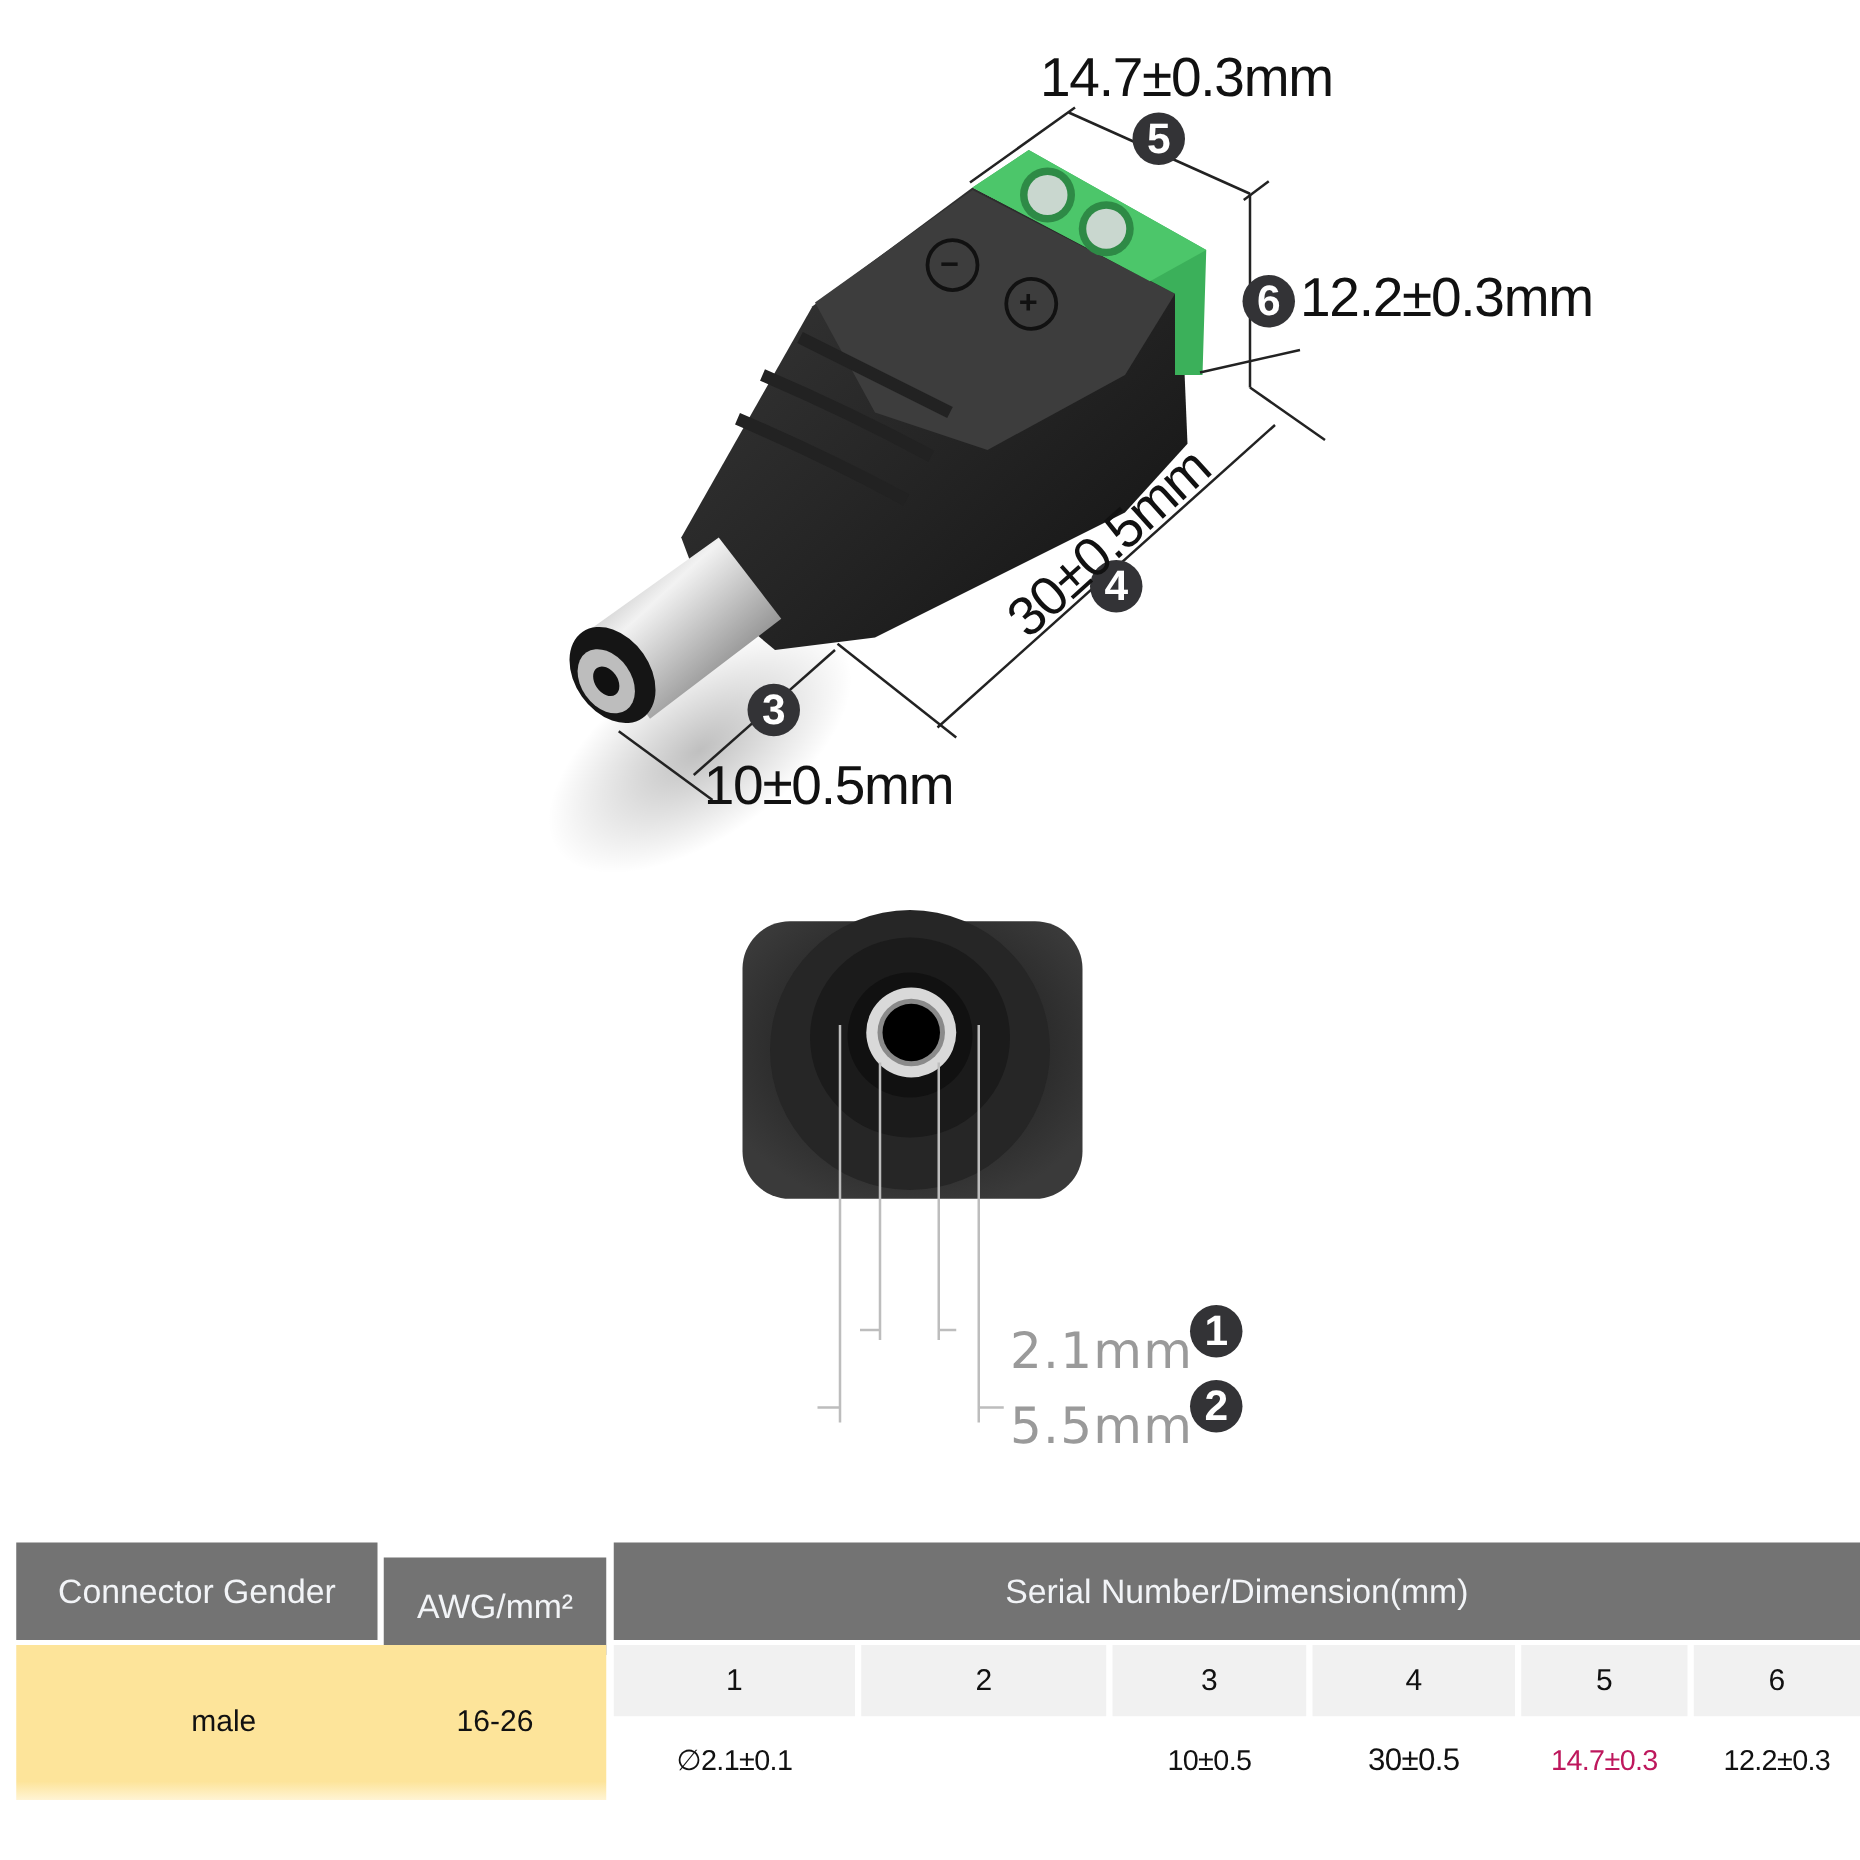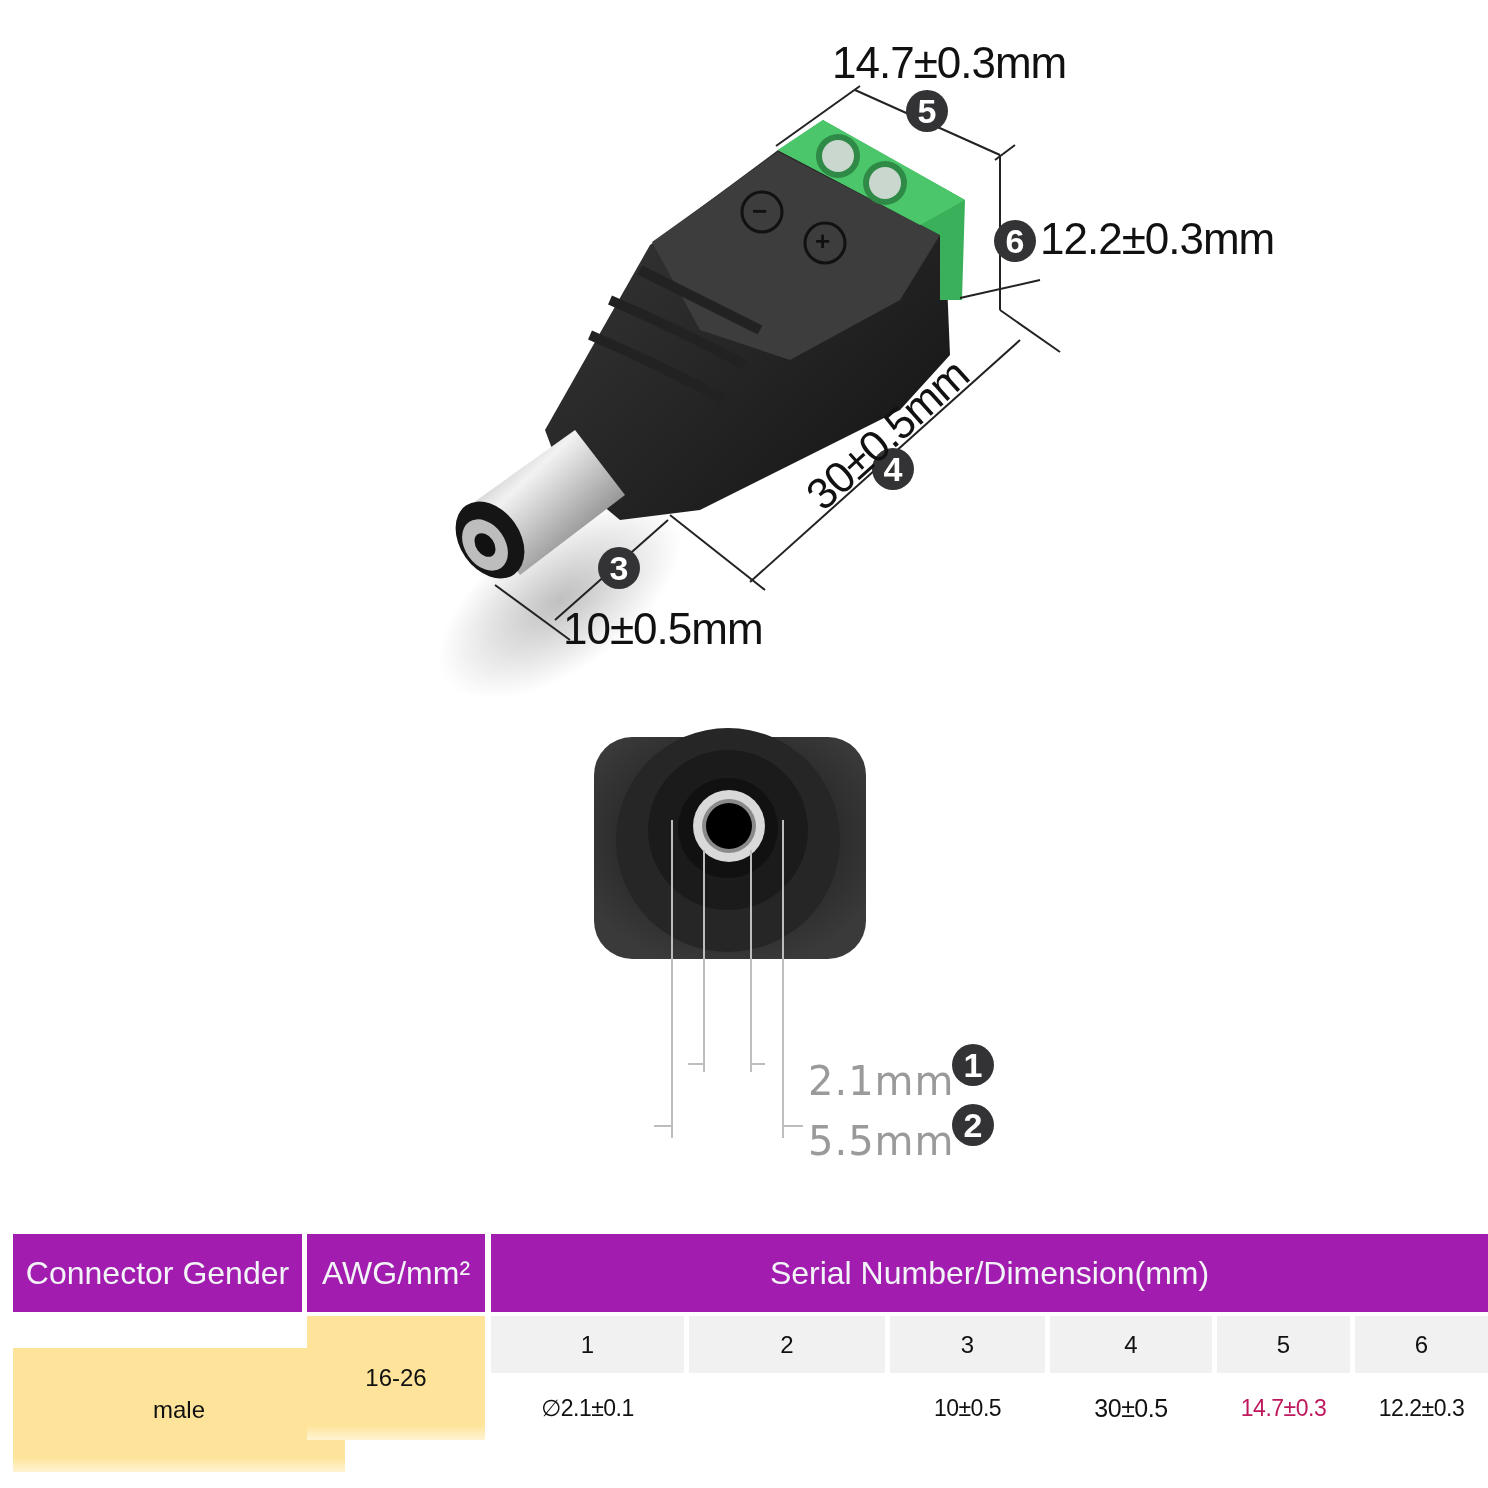--- a/index.html
+++ b/index.html
@@ -16,7 +16,7 @@
 
   
   .tbl { position: absolute; left: 13px; top: 1234px; width: 1475px; height: 210px; }
-  .hcell { position: absolute; background: #a21caf; color: #f2f4f7; font-size: 32px;
+  .hcell { position: absolute; background: #737373; color: #f2f4f7; font-size: 27px;
            display: flex; align-items: center; justify-content: center; white-space: nowrap; }
   .ycell { position: absolute; background: linear-gradient(#fde49a 0%, #fde49a 88%, #fff4d4 100%);
            color: #111; font-size: 24px; display: flex; align-items: center; justify-content: center; }

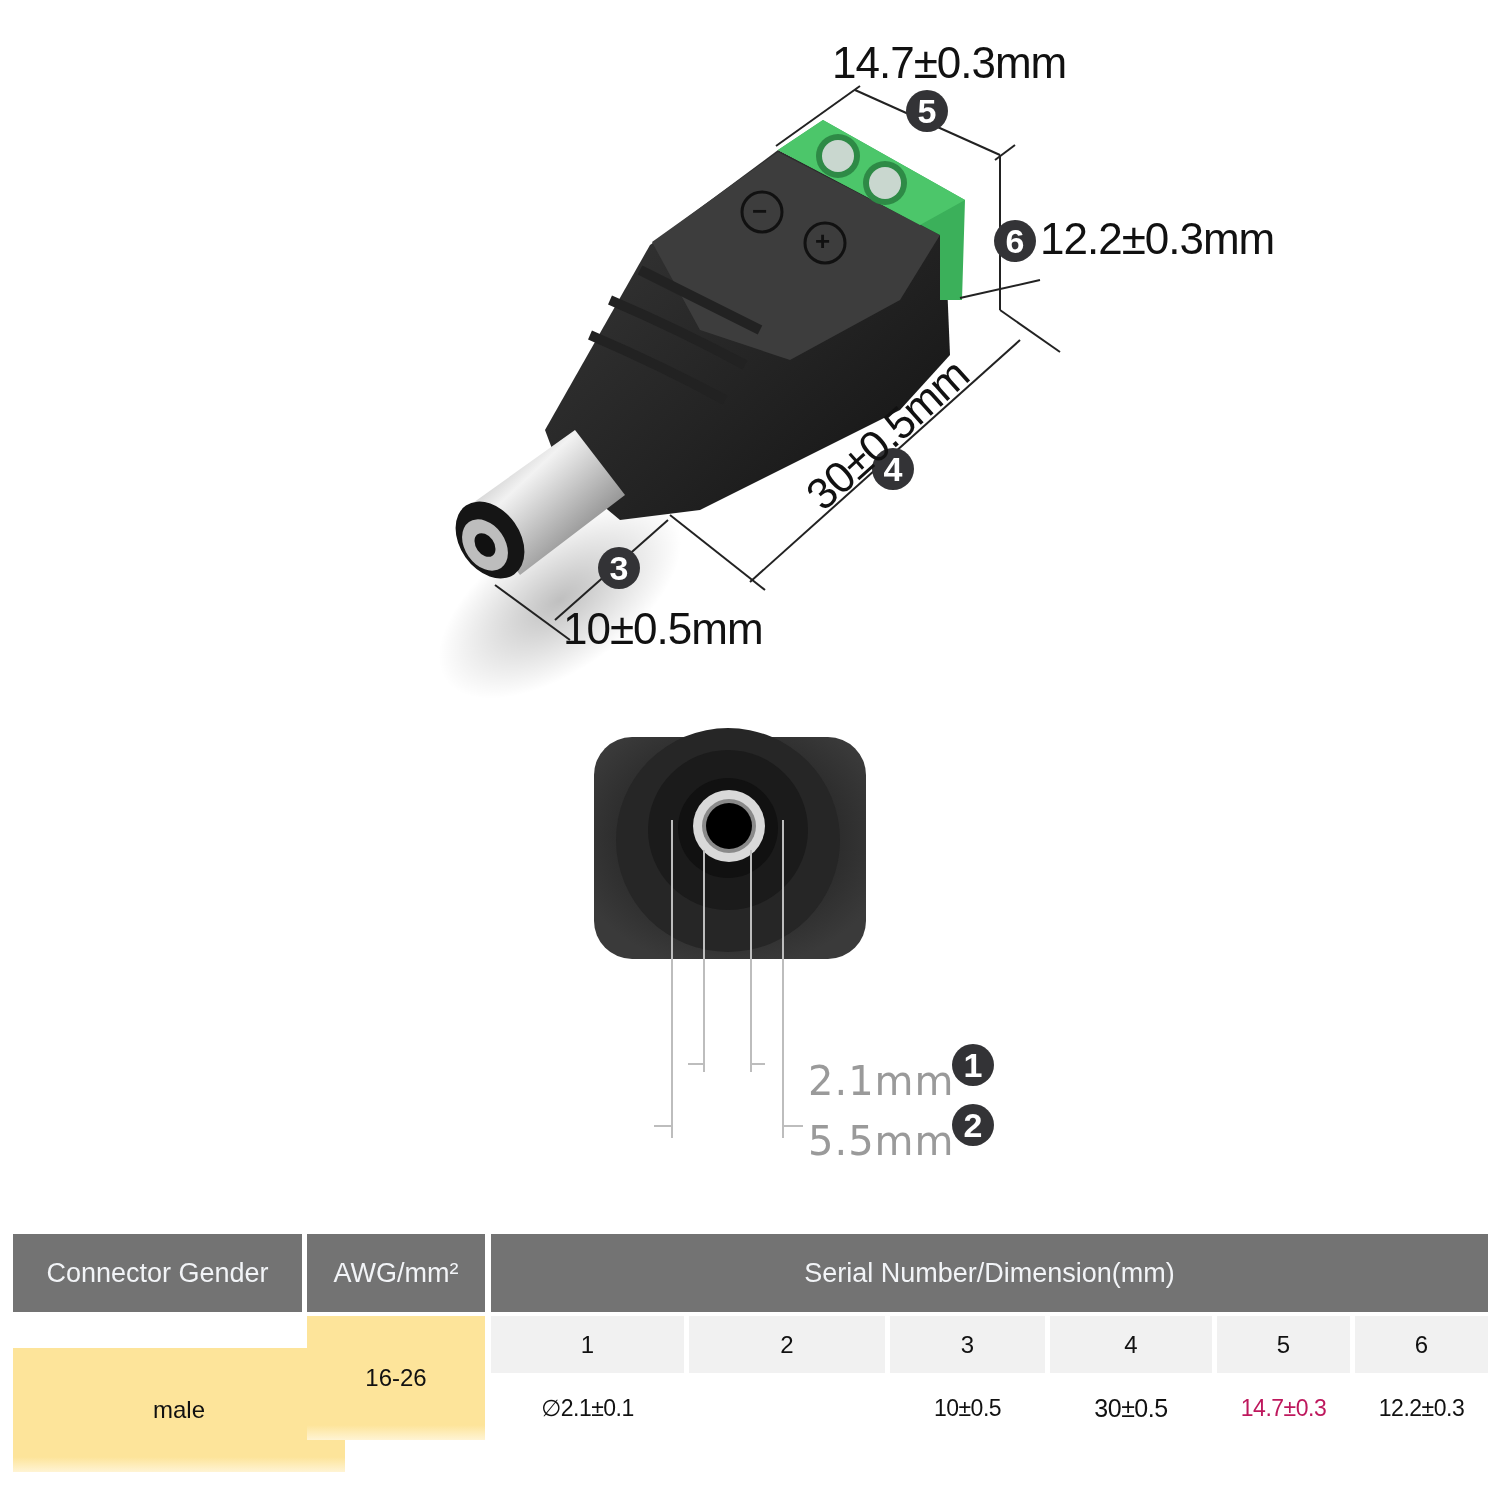--- a/index.html
+++ b/index.html
@@ -139,7 +139,7 @@
 <div class="tbl">
 
   <div class="hcell" style="left:0; top:0; width:289px; height:78px;">Connector Gender</div>
-  <div class="hcell" style="left:294px; top:0; width:178px; height:78px;">AWG/mm²</div>
+  <div class="hcell" style="left:294px; top:12px; width:178px; height:78px;">AWG/mm²</div>
   <div class="hcell" style="left:478px; top:0; width:997px; height:78px;">Serial Number/Dimension(mm)</div>
 
   <div class="ycell" style="left:0; top:82px; width:332px; height:124px;margin-top:32px;">male</div>

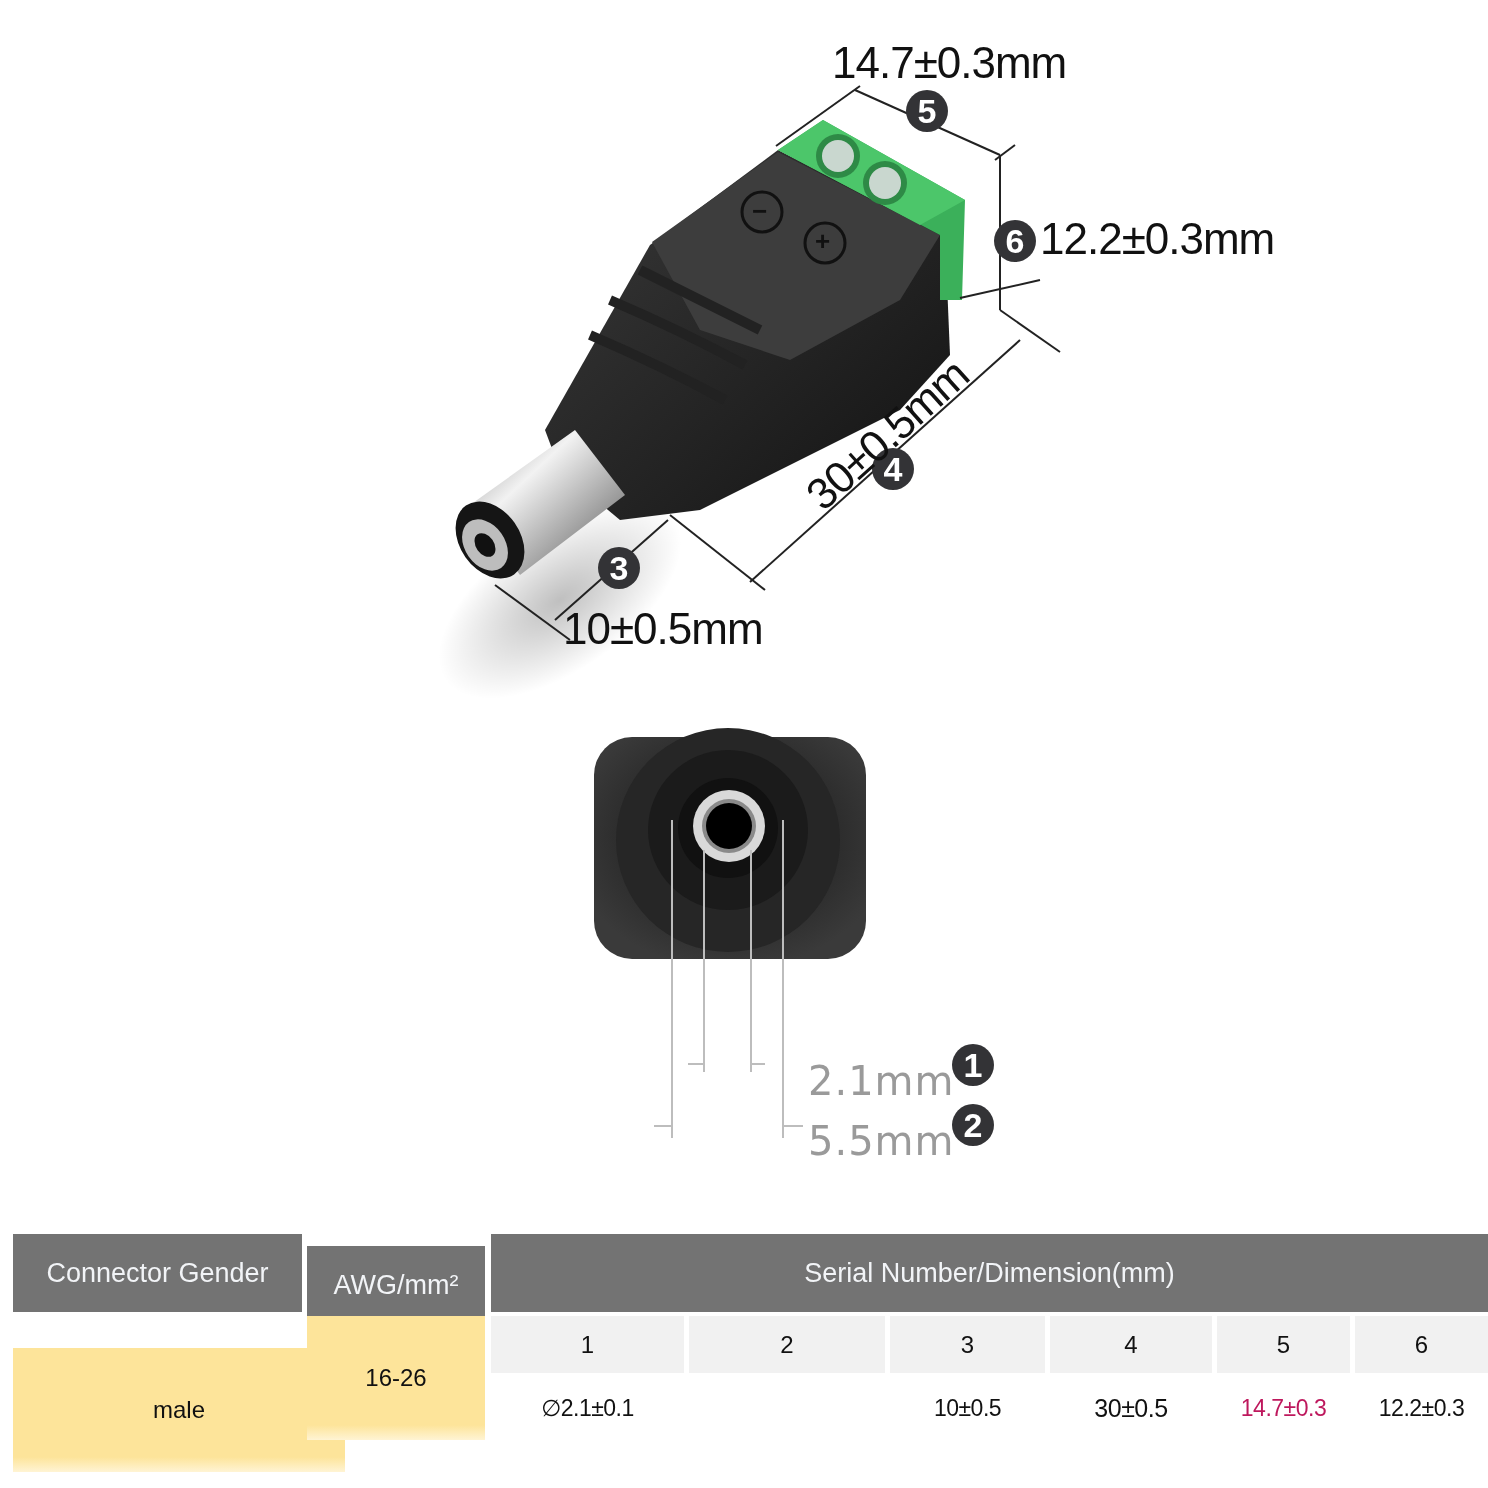--- a/index.html
+++ b/index.html
@@ -142,7 +142,7 @@
   <div class="hcell" style="left:294px; top:12px; width:178px; height:78px;">AWG/mm²</div>
   <div class="hcell" style="left:478px; top:0; width:997px; height:78px;">Serial Number/Dimension(mm)</div>
 
-  <div class="ycell" style="left:0; top:82px; width:332px; height:124px;margin-top:32px;">male</div>
+  <div class="ycell" style="left:0; top:82px; width:332px; height:124px;">male</div>
   <div class="ycell" style="left:294px; top:82px; width:178px; height:124px;">16-26</div>
 
   <div class="ncell" style="left:478px; top:82px; width:193px; height:57px;">1</div>

